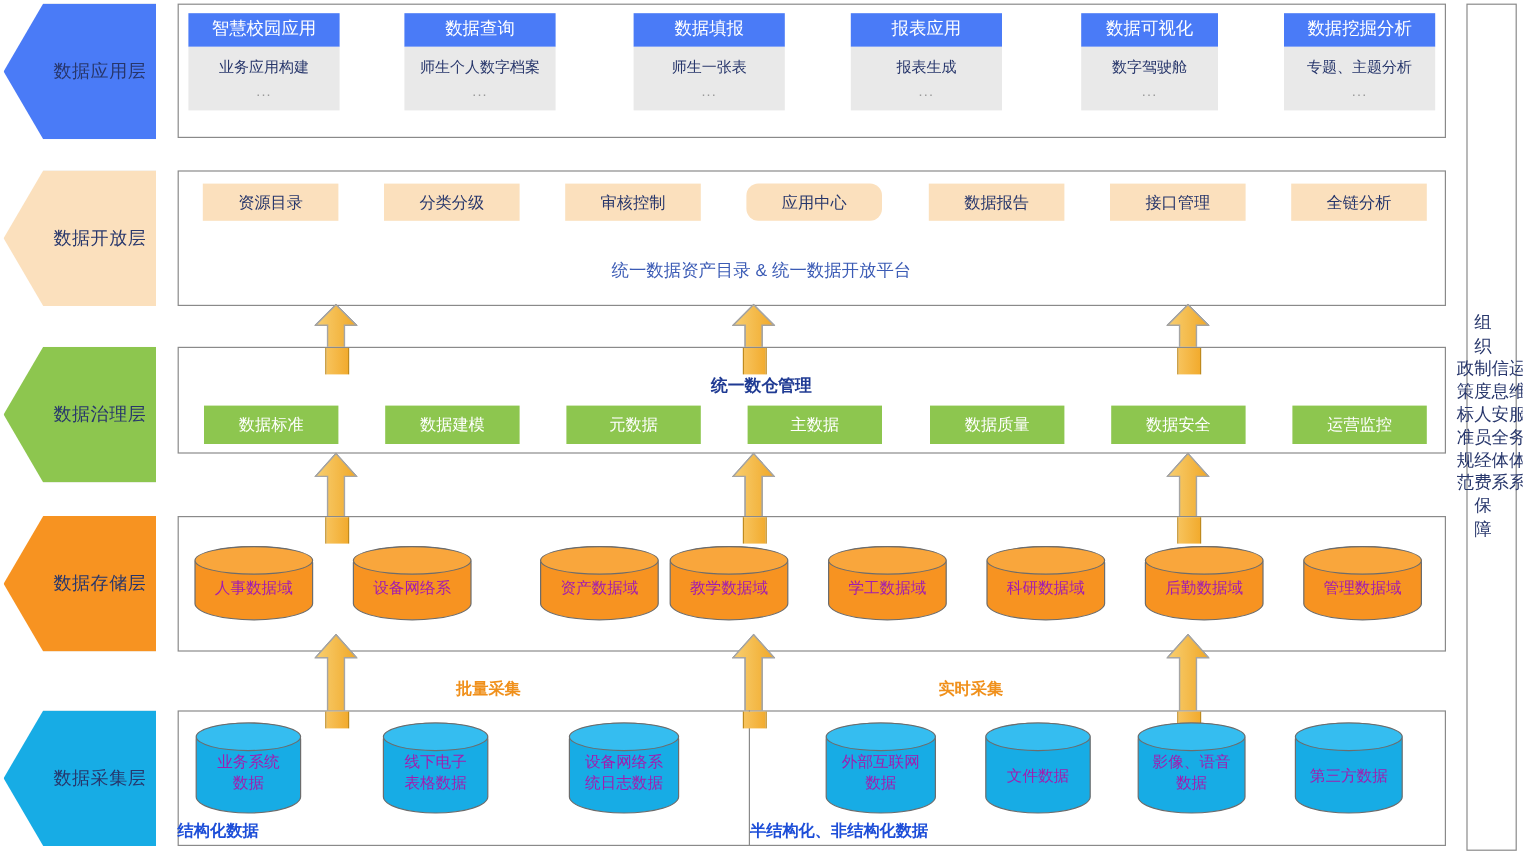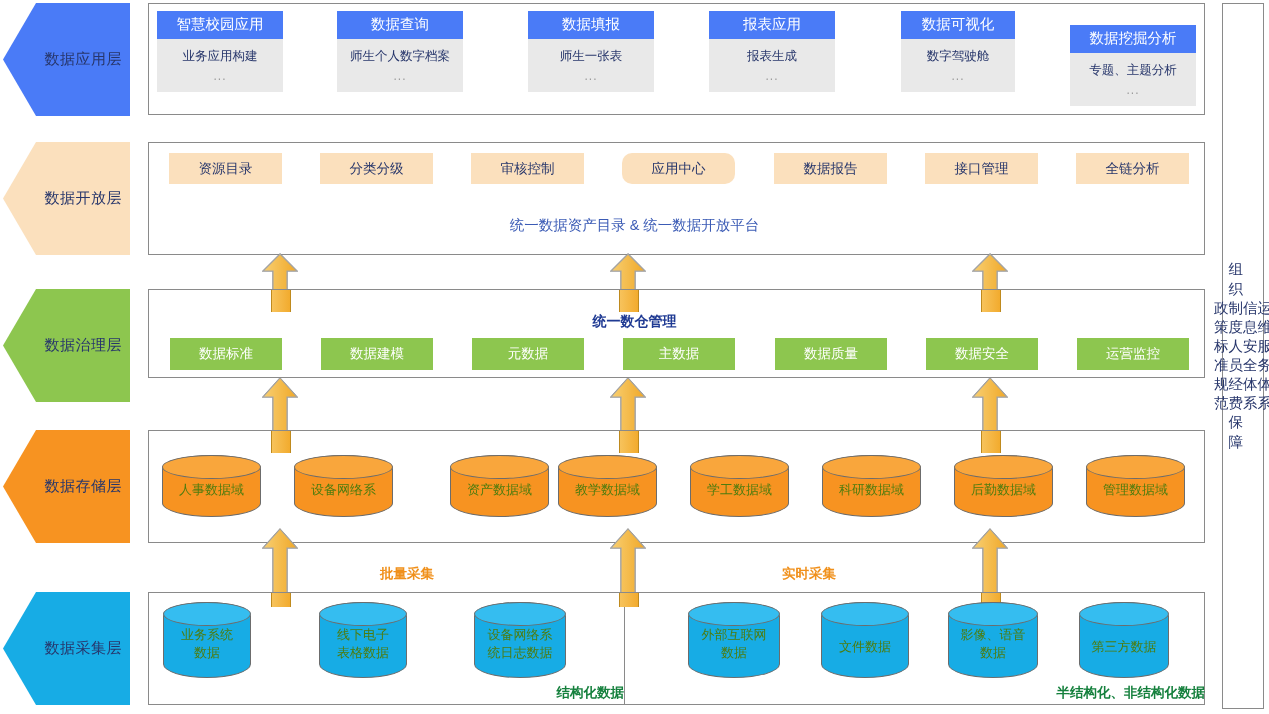--- a/index.html
+++ b/index.html
@@ -268,7 +268,7 @@
       <span class="dots">...</span>
     </div>
   </div>
-  <div class="appcard" style="left:1070px;top:25px;">
+  <div class="appcard" style="left:1070px;top:11px;">
     <div class="head">数据挖掘分析</div>
     <div class="body">
       <span>专题、主题分析</span>

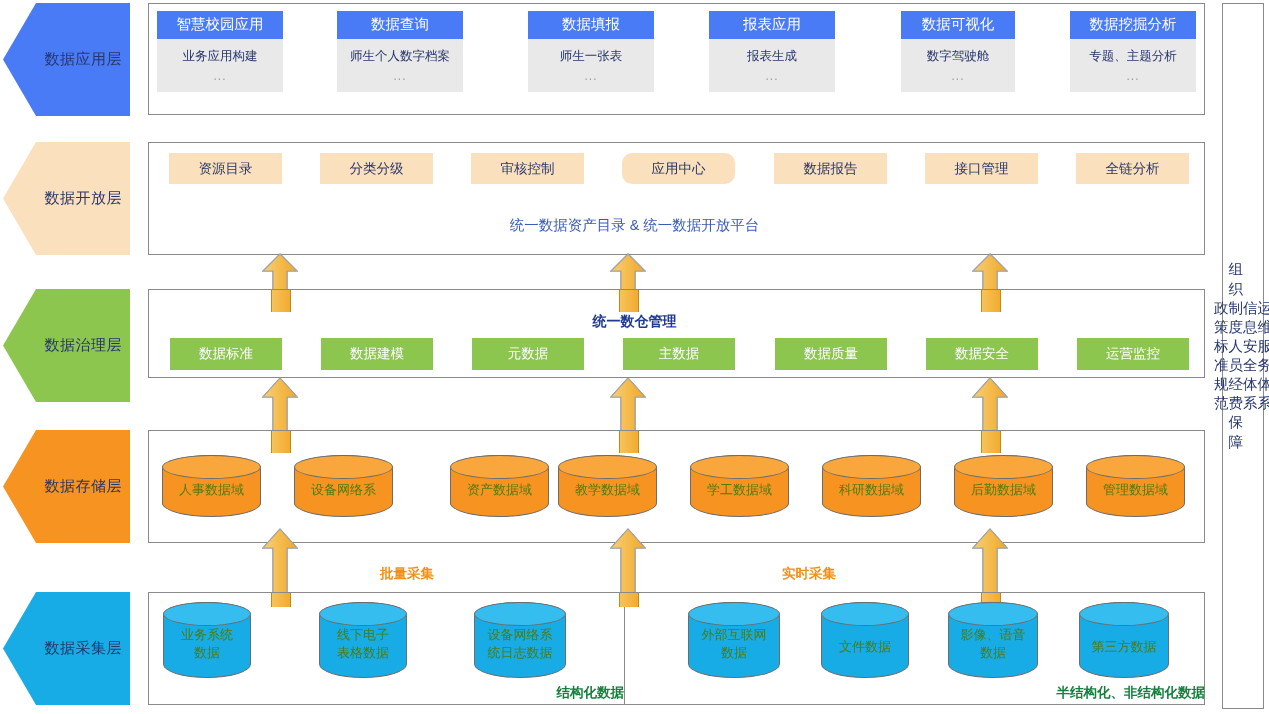--- a/index.html
+++ b/index.html
@@ -123,7 +123,7 @@
     align-items:center;
     justify-content:center;
     text-align:center;
-    color:#4d7c0f;
+    color:#a21caf;
     font-size:13px;
     line-height:1.35;
     box-sizing:border-box;

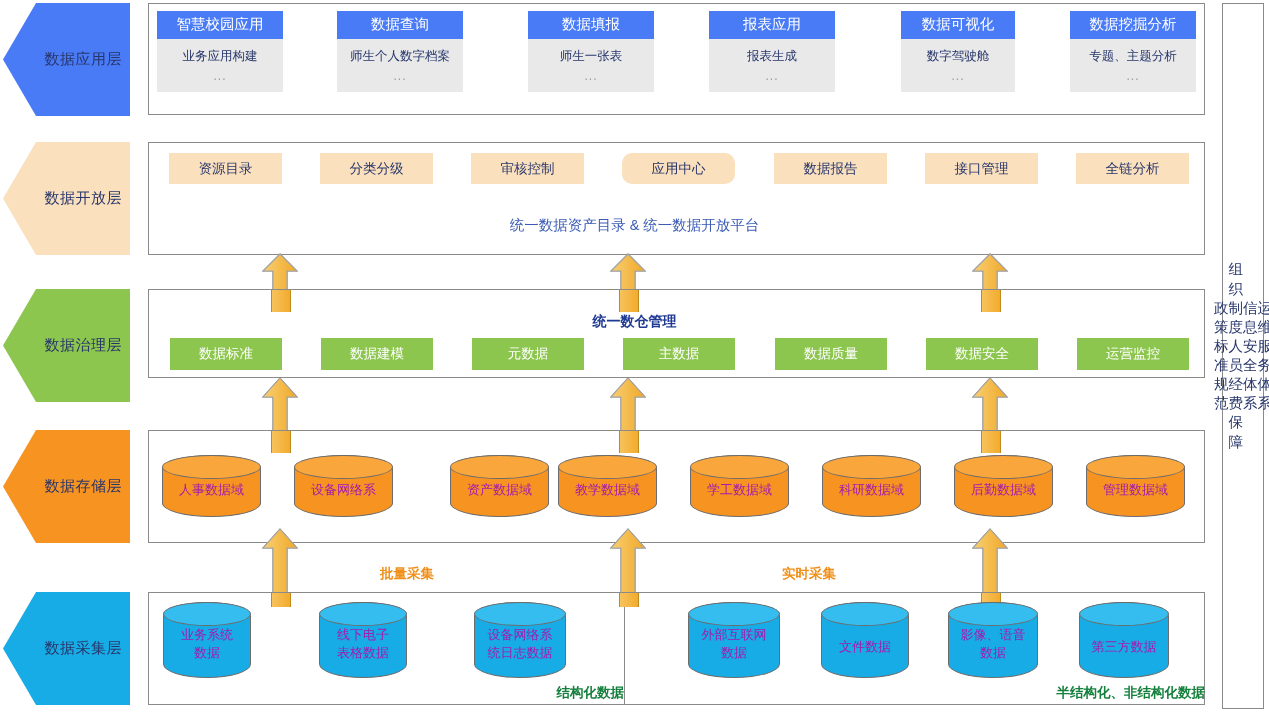--- a/index.html
+++ b/index.html
@@ -174,9 +174,9 @@
     position:absolute;
     font-size:13.5px;
     font-weight:bold;
-    color:#15803d;
-    white-space:nowrap;
-    text-align:right;
+    color:#1d4ed8;
+    white-space:nowrap;
+    text-align:left;
   }
   .acq-label{
     position:absolute;

